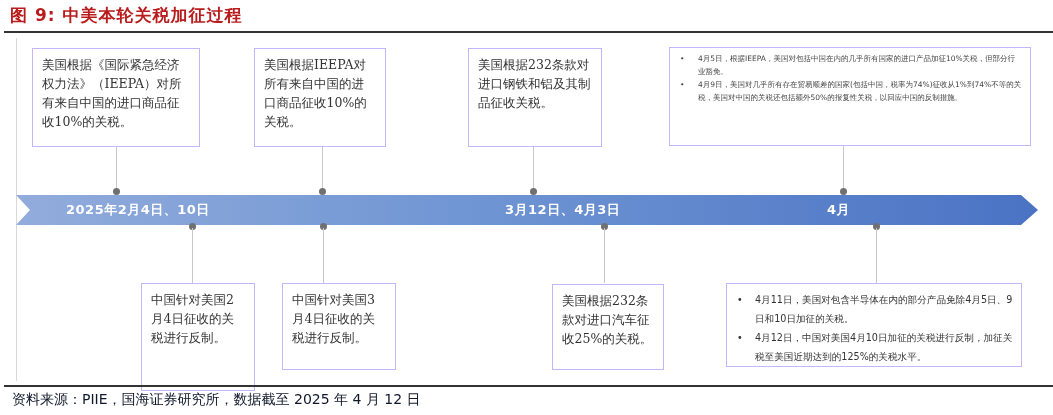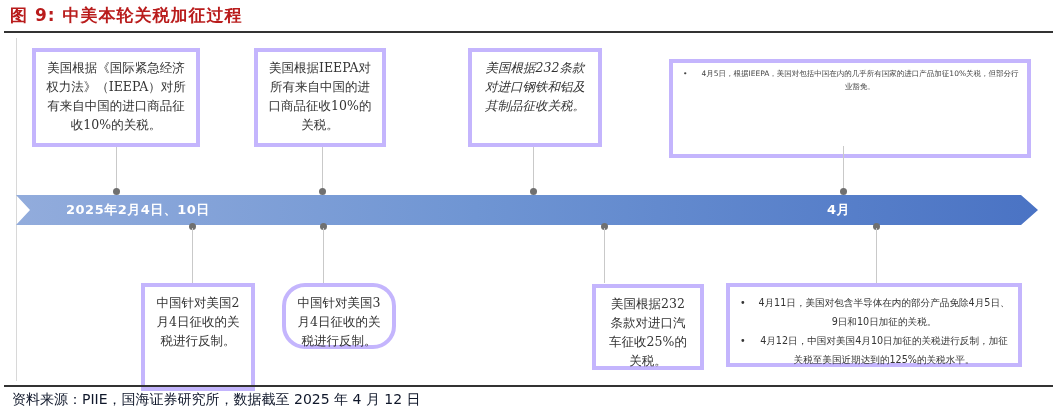--- a/index.html
+++ b/index.html
@@ -11,8 +11,8 @@
   .frame-left { position:absolute; left:16px; top:38px; width:1px; height:343px; background:#d8d8d8; }
   .source { position:absolute; left:12px; top:391px; font-size:14px; color:#0f172a; }
 
-  .box { position:absolute; background:#fff; border:4px solid #c4b5fd; box-sizing:border-box;
-         font-family:"DejaVu Serif", "Liberation Serif", serif; font-size:12.5px; line-height:19px; color:#333; padding:6px 9px;text-align:center; }
+  .box { position:absolute; background:#fff; border:1px solid #c4b5fd; box-sizing:border-box;
+         font-family:"DejaVu Serif", "Liberation Serif", serif; font-size:12.5px; line-height:19px; color:#333; padding:6px 9px; }
   .box.small { font-size:7.5px; line-height:13px; padding:4px 8px 4px 10px; font-family:"DejaVu Sans", sans-serif; color:#444; }
   .box.medium { font-size:9.6px; line-height:19px; padding:6px 8px 6px 10px; font-family:"DejaVu Sans", sans-serif; color:#333; }
   .box ul { margin:0; padding:0; list-style:none; }

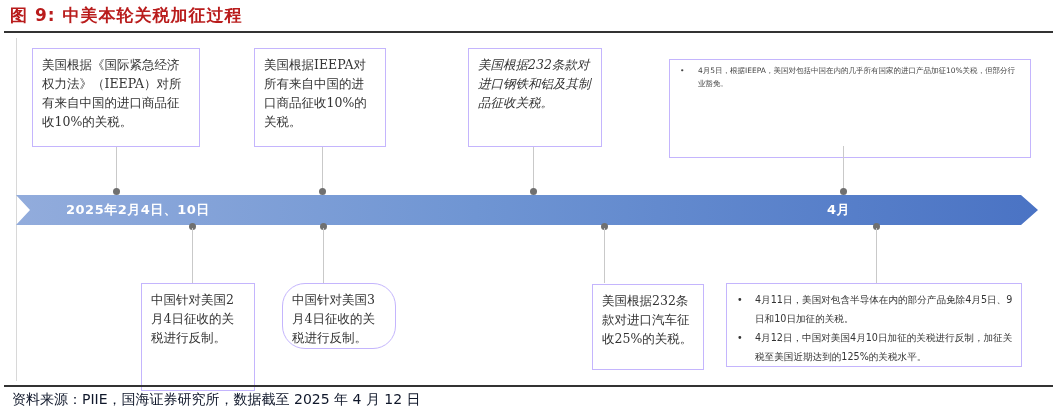--- a/index.html
+++ b/index.html
@@ -46,7 +46,7 @@
 <div class="connector" style="left:322px;top:147px;height:43px;"></div>
 <div class="dot" style="left:319px;top:188px;"></div>
 
-<div class="box" style="left:468px;top:48px;width:134px;height:99px;font-style:italic;">
+<div class="box" style="left:468px;top:48px;width:134px;height:99px;">
   <span>美国根据232条款对进口钢铁和铝及其制品征收关税。</span>
 </div>
 <div class="connector" style="left:533px;top:147px;height:43px;"></div>

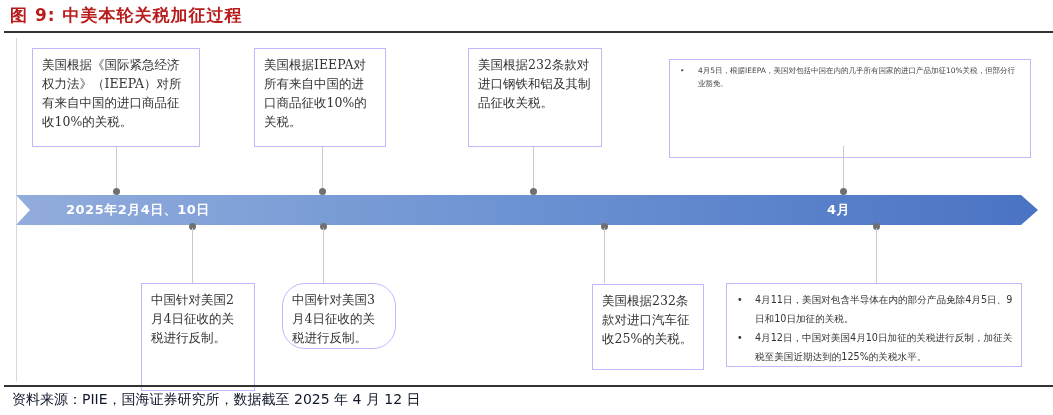--- a/index.html
+++ b/index.html
@@ -52,7 +52,7 @@
 <div class="connector" style="left:533px;top:147px;height:43px;"></div>
 <div class="dot" style="left:530px;top:188px;"></div>
 
-<div class="box small" style="left:669px;top:47px;width:362px;height:99px;margin-top:12px;">
+<div class="box small" style="left:669px;top:47px;width:362px;height:99px;">
   <ul>
     <li>4月5日，根据IEEPA，美国对包括中国在内的几乎所有国家的进口产品加征10%关税，但部分行业豁免。</li>
   </ul>

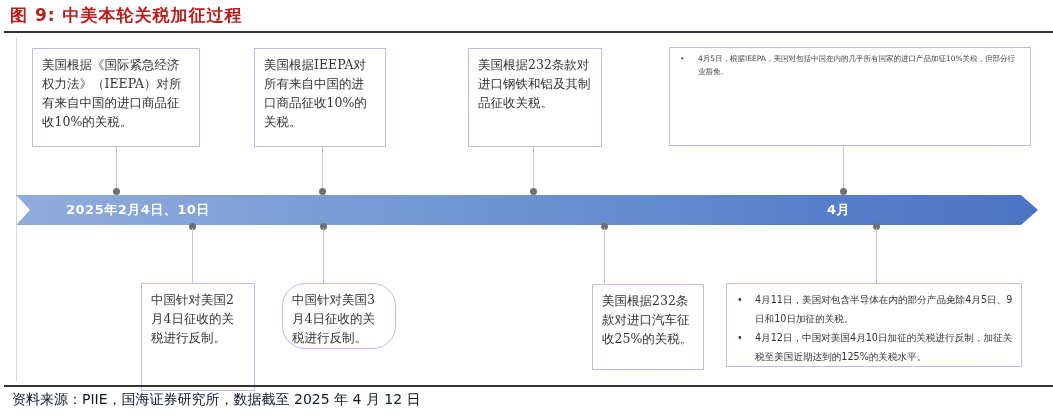--- a/index.html
+++ b/index.html
@@ -55,6 +55,7 @@
 <div class="box small" style="left:669px;top:47px;width:362px;height:99px;">
   <ul>
     <li>4月5日，根据IEEPA，美国对包括中国在内的几乎所有国家的进口产品加征10%关税，但部分行业豁免。</li>
+    <li>4月9日，美国对几乎所有存在贸易顺差的国家(包括中国，税率为74%)征收从1%到74%不等的关税，美国对中国的关税还包括额外50%的报复性关税，以回应中国的反制措施。</li>
   </ul>
 </div>
 <div class="connector" style="left:843px;top:146px;height:44px;"></div>

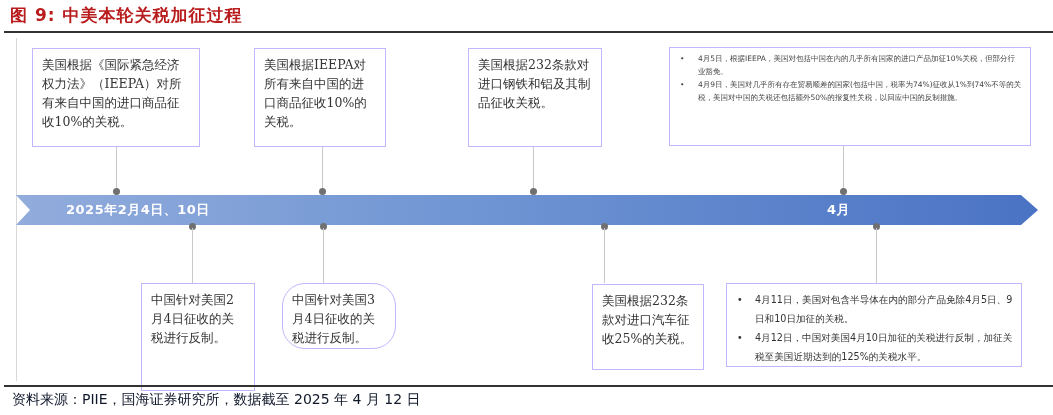--- a/index.html
+++ b/index.html
@@ -64,7 +64,7 @@
 <div class="arrow"></div>
 <div class="arrow-label" style="left:66px;">2025年2月4日、10日</div>
 <div class="arrow-label" style="left:250px;margin-top:48px;">3月4日、3月10日</div>
-<div class="arrow-label" style="left:505px;margin-top:28px;">3月12日、4月3日</div>
+<div class="arrow-label" style="left:505px;">3月12日、4月3日</div>
 <div class="arrow-label" style="left:827px;">4月</div>
 
 <div class="dot" style="left:189px;top:223px;"></div>

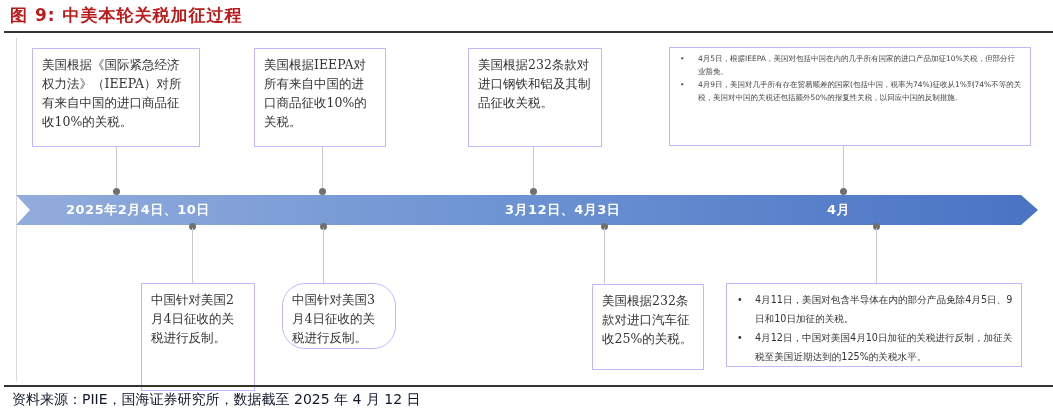--- a/index.html
+++ b/index.html
@@ -79,7 +79,7 @@
 <div class="box" style="left:141px;top:283px;width:114px;height:108px;">
   <span>中国针对美国2月4日征收的关税进行反制。</span>
 </div>
-<div class="box" style="left:282px;top:283px;width:114px;height:66px;border-radius:23px;">
+<div class="box" style="left:282px;top:283px;width:114px;height:87px;">
   <span>中国针对美国3月4日征收的关税进行反制。</span>
 </div>
 <div class="box" style="left:552px;top:284px;width:112px;height:86px;margin-left:40px;">

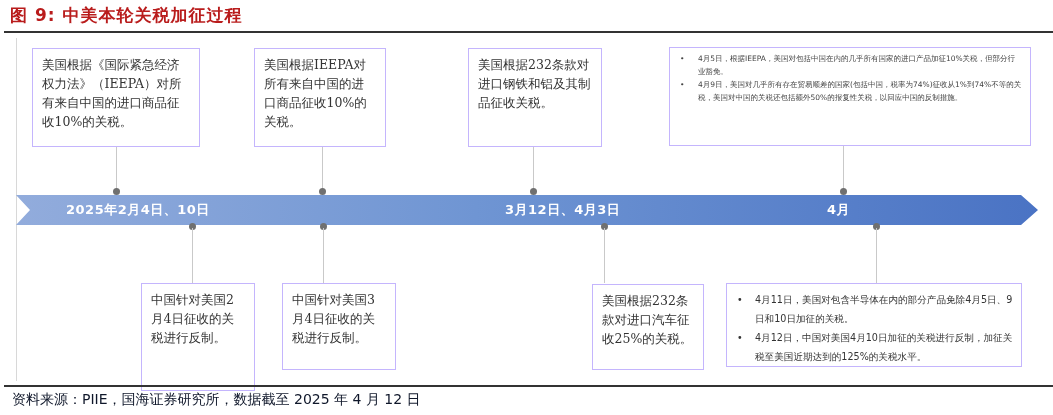--- a/index.html
+++ b/index.html
@@ -82,7 +82,7 @@
 <div class="box" style="left:282px;top:283px;width:114px;height:87px;">
   <span>中国针对美国3月4日征收的关税进行反制。</span>
 </div>
-<div class="box" style="left:552px;top:284px;width:112px;height:86px;margin-left:40px;">
+<div class="box" style="left:552px;top:284px;width:112px;height:86px;">
   <span>美国根据232条款对进口汽车征收25%的关税。</span>
 </div>
 <div class="box medium" style="left:726px;top:283px;width:296px;height:84px;">

